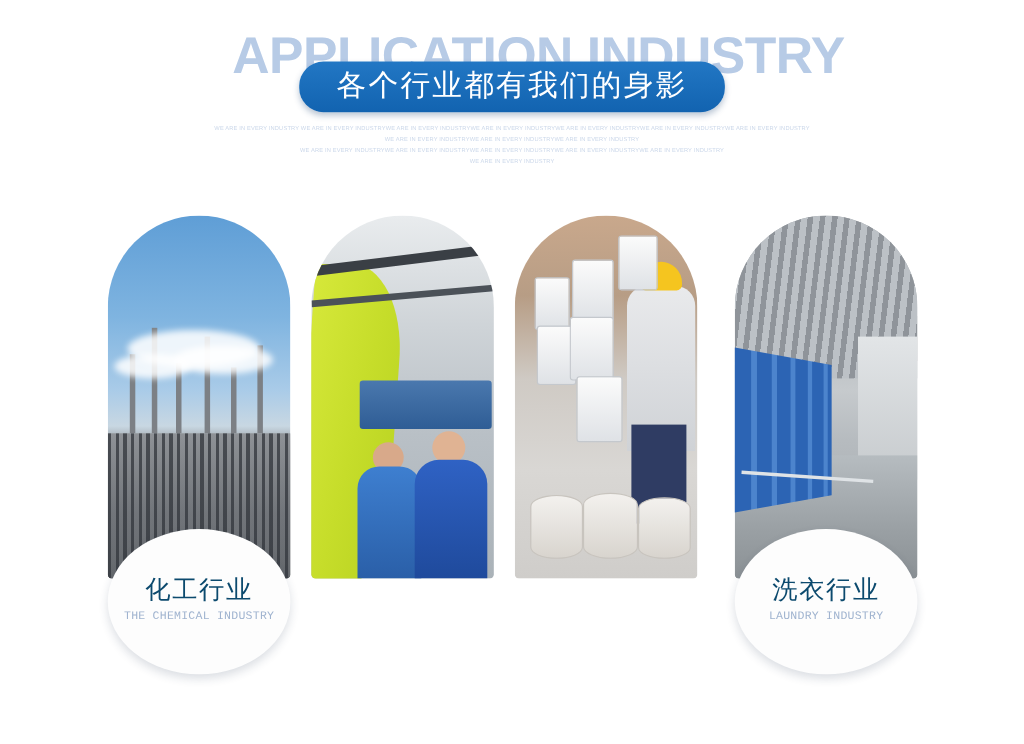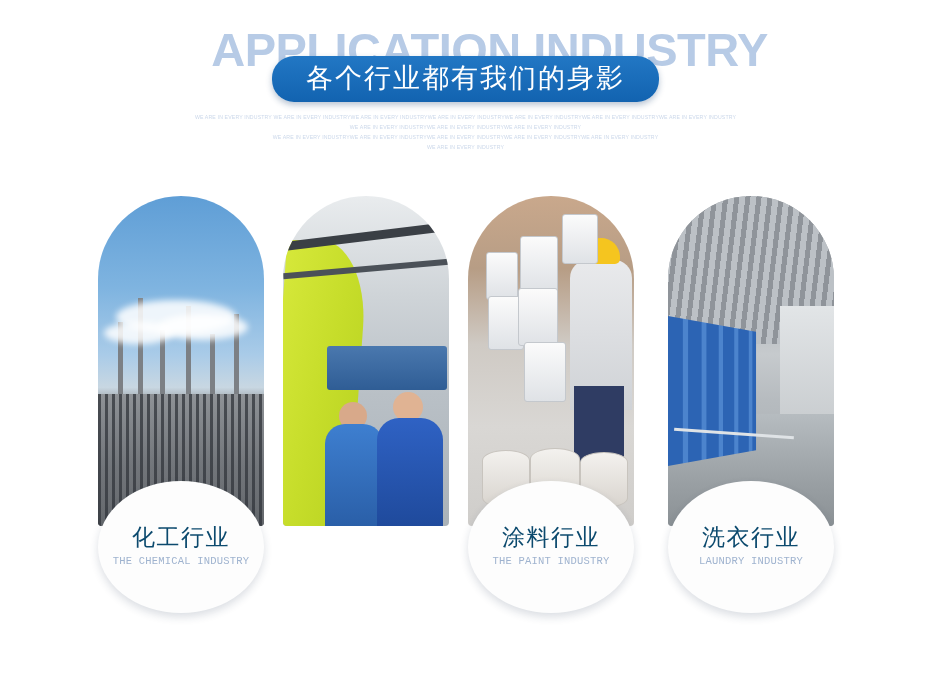--- a/index.html
+++ b/index.html
@@ -261,10 +261,6 @@
       <div class="roll" style="left:112px; width:46px; height:54px;"></div>
     </div>
   </div>
-  <div class="badge" style="left:468px">
-    <div class="cn">涂料行业</div>
-    <div class="en">THE PAINT INDUSTRY</div>
-  </div>
 
   <div class="card" style="left:668px">
     <div class="photo p-laund">

